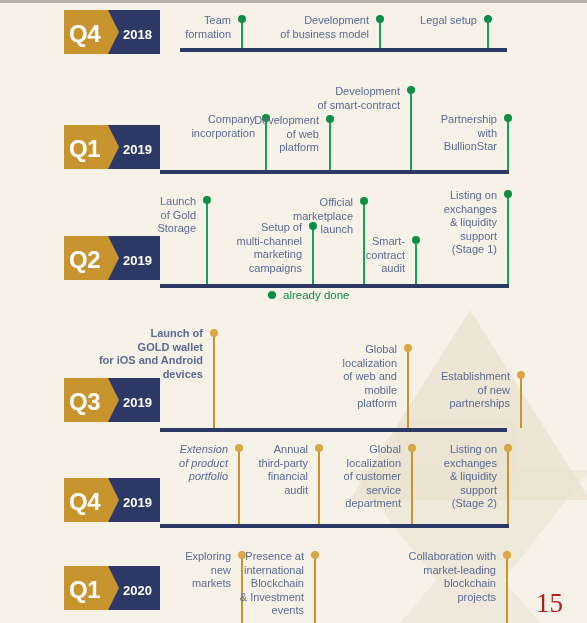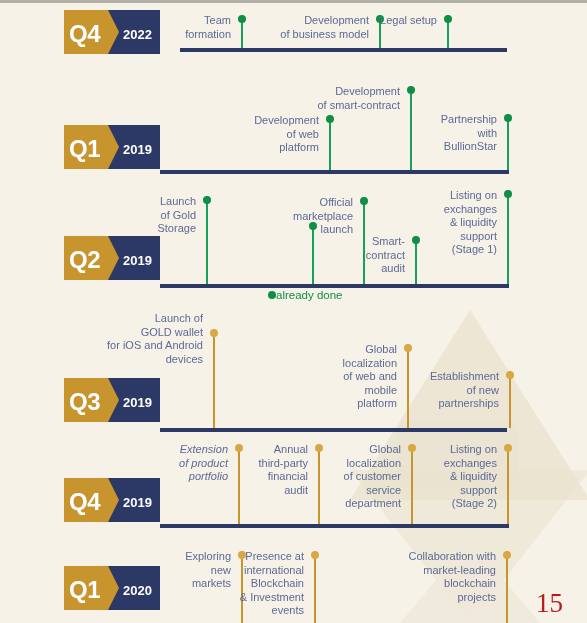--- a/index.html
+++ b/index.html
@@ -181,7 +181,7 @@
         <div class="label" style="bottom: 7px;">Development
 of business model</div>
       </div>
-      <div class="ms green" style="left: 0px; width: 449px; top: 15px; height: 33px;">
+      <div class="ms green" style="left: 0px; width: 489px; top: 15px; height: 33px;">
         <div class="stem" style="height: 33px;"></div>
         <div class="dot"></div>
         <div class="label" style="bottom: 20.5px;">Legal setup</div>

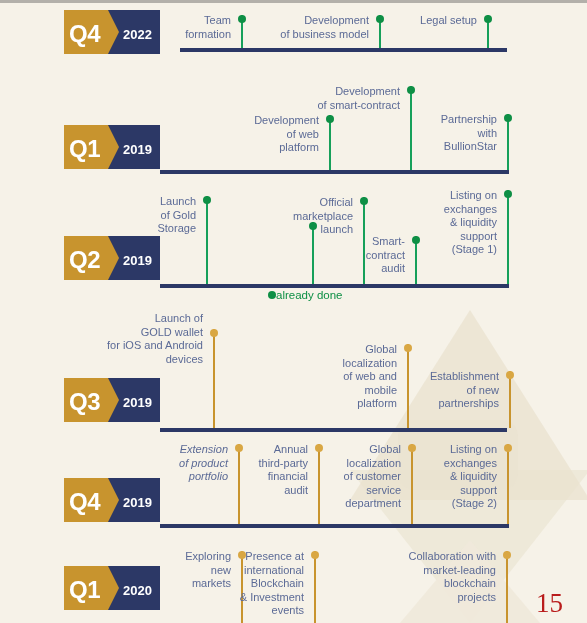--- a/index.html
+++ b/index.html
@@ -166,7 +166,7 @@
         <div class="navy"></div>
         <div class="gold"></div>
         <div class="q">Q4</div>
-        <div class="yr">2022</div>
+        <div class="yr">2018</div>
       </div>
       <div class="baseline" style="left: 180px; width: 327px; top: 48px;"></div>
       <div class="ms green" style="left: 0px; width: 243px; top: 15px; height: 33px;">

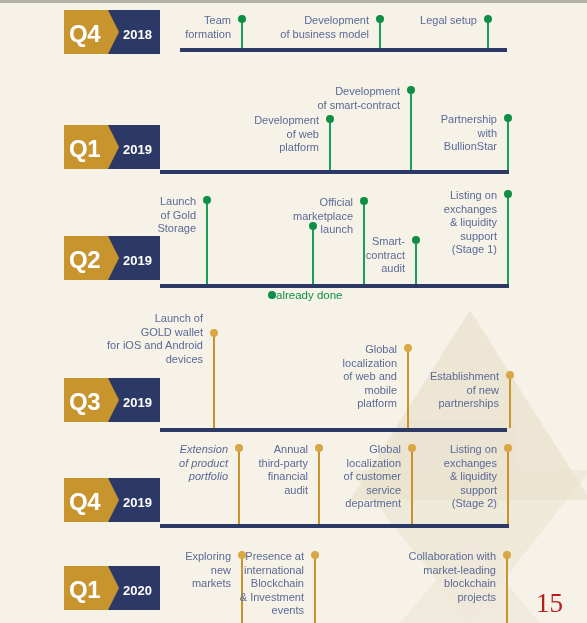--- a/index.html
+++ b/index.html
@@ -195,6 +195,12 @@
         <div class="yr">2019</div>
       </div>
       <div class="baseline" style="left: 160px; width: 349px; top: 113px;"></div>
+      <div class="ms green" style="left: 0px; width: 267px; top: 57px; height: 56px;">
+        <div class="stem" style="height: 56px;"></div>
+        <div class="dot"></div>
+        <div class="label" style="bottom: 30px;">Company
+incorporation</div>
+      </div>
       <div class="ms green" style="left: 0px; width: 331px; top: 58px; height: 55px;">
         <div class="stem" style="height: 55px;"></div>
         <div class="dot"></div>

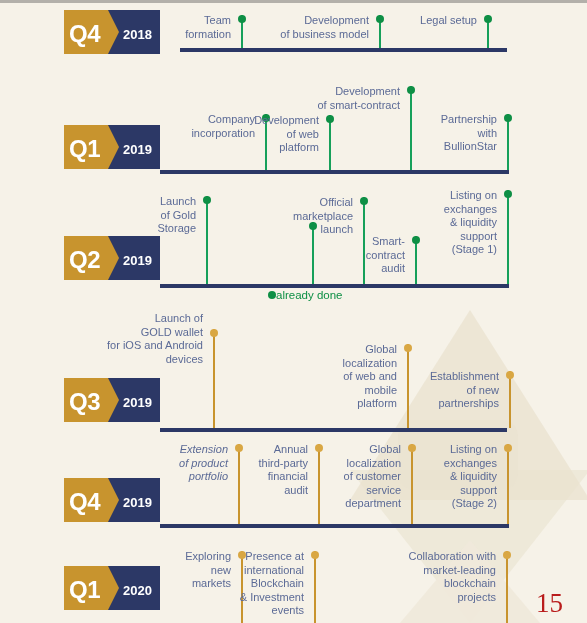--- a/index.html
+++ b/index.html
@@ -240,6 +240,10 @@
       <div class="ms green" style="left: 0px; width: 314px; top: 45px; height: 62px;">
         <div class="stem" style="height: 62px;"></div>
         <div class="dot"></div>
+        <div class="label" style="bottom: 9px;">Setup of
+multi-channel
+marketing
+campaigns</div>
       </div>
       <div class="ms green" style="left: 0px; width: 365px; top: 20px; height: 87px;">
         <div class="stem" style="height: 87px;"></div>

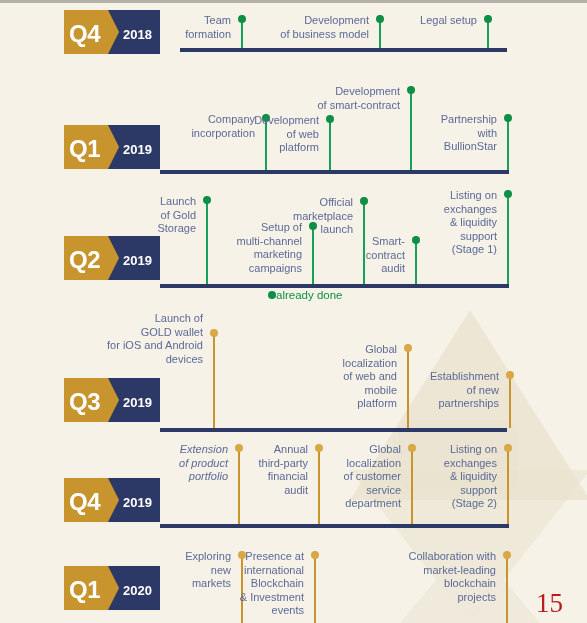--- a/index.html
+++ b/index.html
@@ -124,6 +124,7 @@
     top: 289px;
     display: flex;
     align-items: center;
+    gap: 7px;
   }
   #legend .ldot {
     width: 8px; height: 8px;

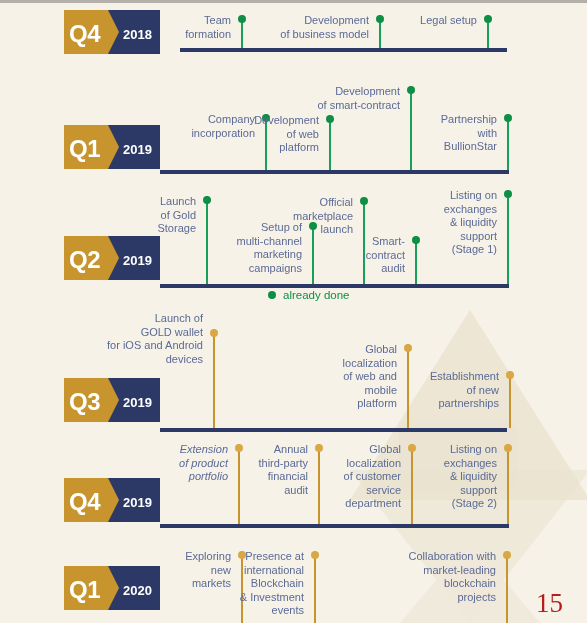--- a/index.html
+++ b/index.html
@@ -281,7 +281,7 @@
       <div class="ms gold" style="left: 0px; width: 215px; top: 14px; height: 99px;">
         <div class="stem" style="height: 99px;"></div>
         <div class="dot"></div>
-        <div class="label" style="bottom: 62px;">Launch of
+        <div class="label" style="bottom: 47px; font-weight: bold;">Launch of
 GOLD wallet
 for iOS and Android
 devices</div>

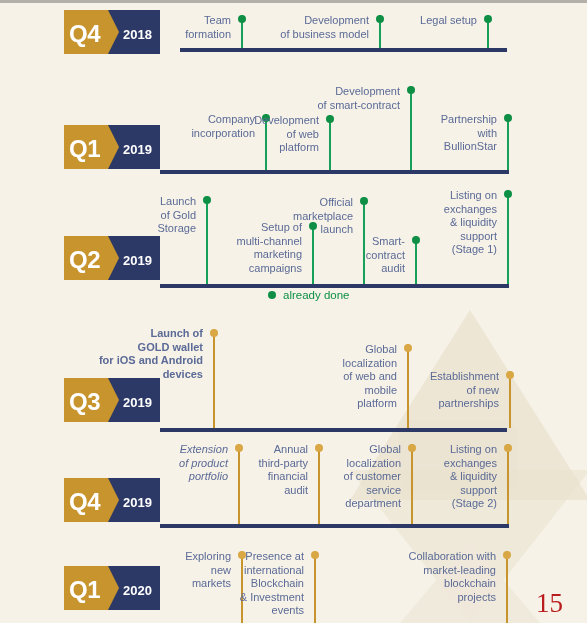--- a/index.html
+++ b/index.html
@@ -295,7 +295,7 @@
 mobile
 platform</div>
       </div>
-      <div class="ms gold" style="left: 4px; width: 507px; top: 56px; height: 57px; text-decoration: underline;">
+      <div class="ms gold" style="left: 15px; width: 507px; top: 56px; height: 57px; text-decoration: underline;">
         <div class="stem" style="height: 57px;"></div>
         <div class="dot"></div>
         <div class="label" style="bottom: 17.5px;">Establishment

